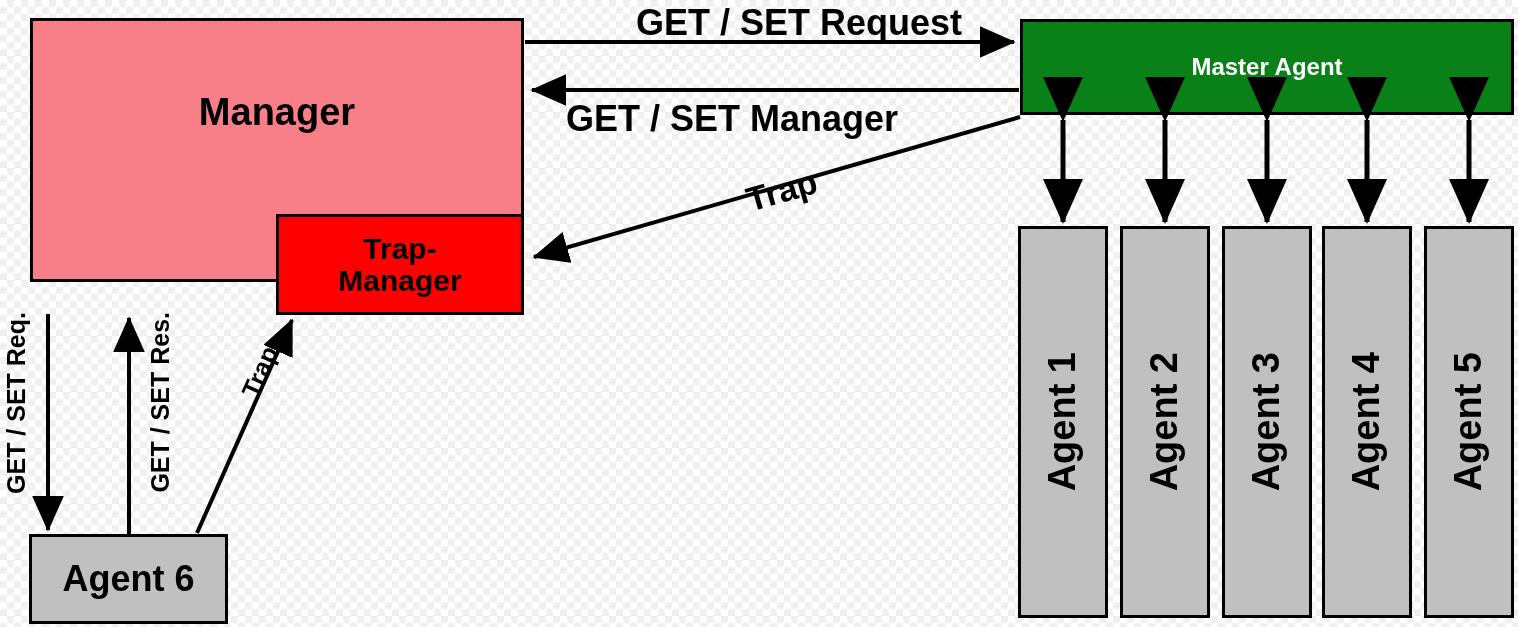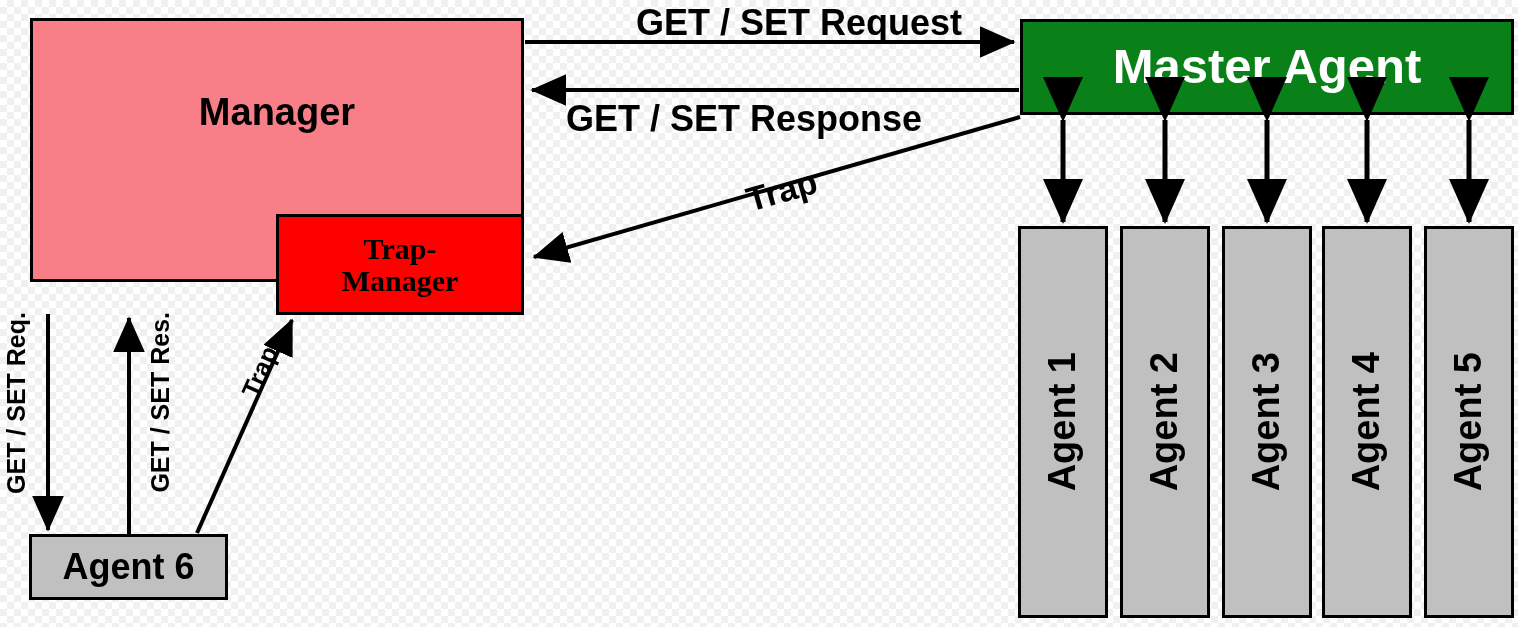--- a/index.html
+++ b/index.html
@@ -51,7 +51,7 @@
     left: 1020px; top: 19px; width: 494px; height: 96px;
     background: #0a8019;
     color: #ffffff;
-    font-size: 49px;
+    font-size: 24px;
   }
   .agent-col {
     background: #c0c0c0;

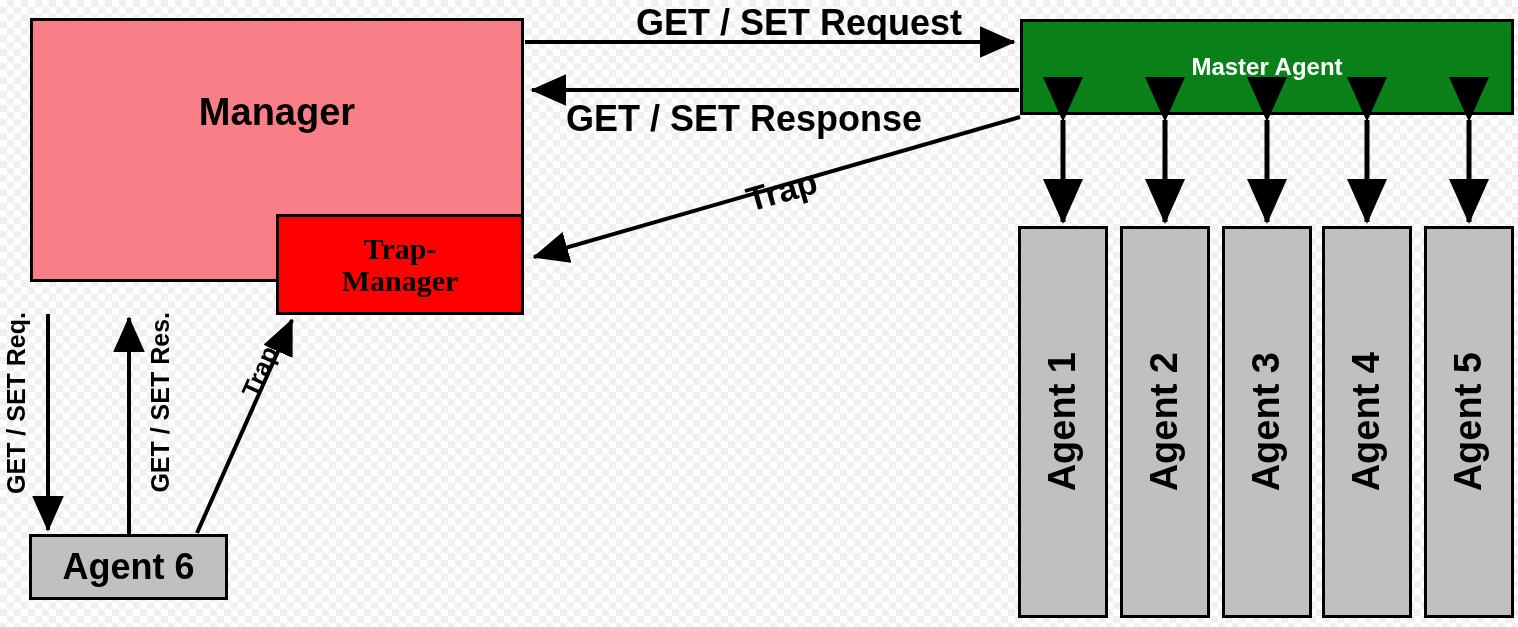--- a/index.html
+++ b/index.html
@@ -179,7 +179,7 @@
 
   <div class="edge-label" id="lbl-get-set-request">GET / SET Request</div>
 
-  <div class="edge-label" id="lbl-get-set-response">GET / SET Response</div>
+  <div class="edge-label" id="lbl-get-set-response">GET / SET Manager</div>
 
   <div class="edge-label" id="lbl-trap-master">Trap</div>
 

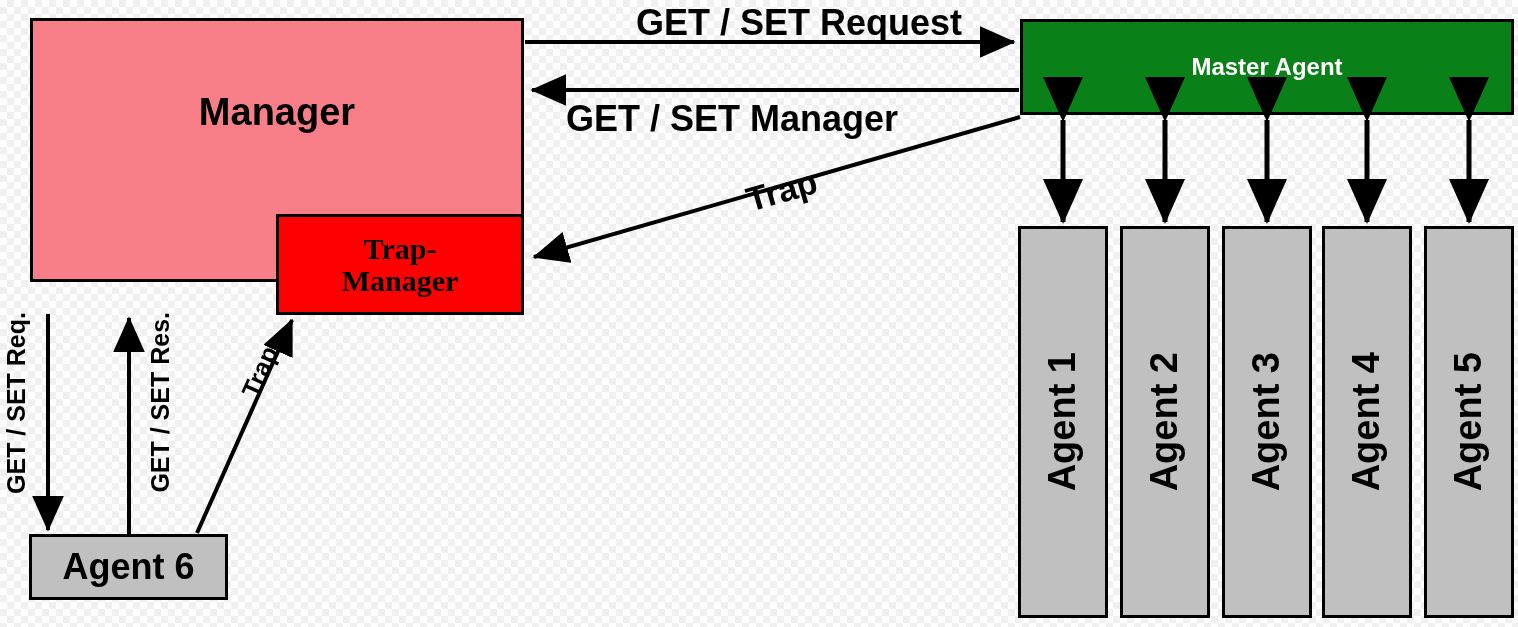--- a/index.html
+++ b/index.html
@@ -45,7 +45,6 @@
     background: #fe0000;
     font-size: 30px;
     z-index: 4;
-    font-family: Liberation Serif, serif;
   }
   #master-agent-box {
     left: 1020px; top: 19px; width: 494px; height: 96px;

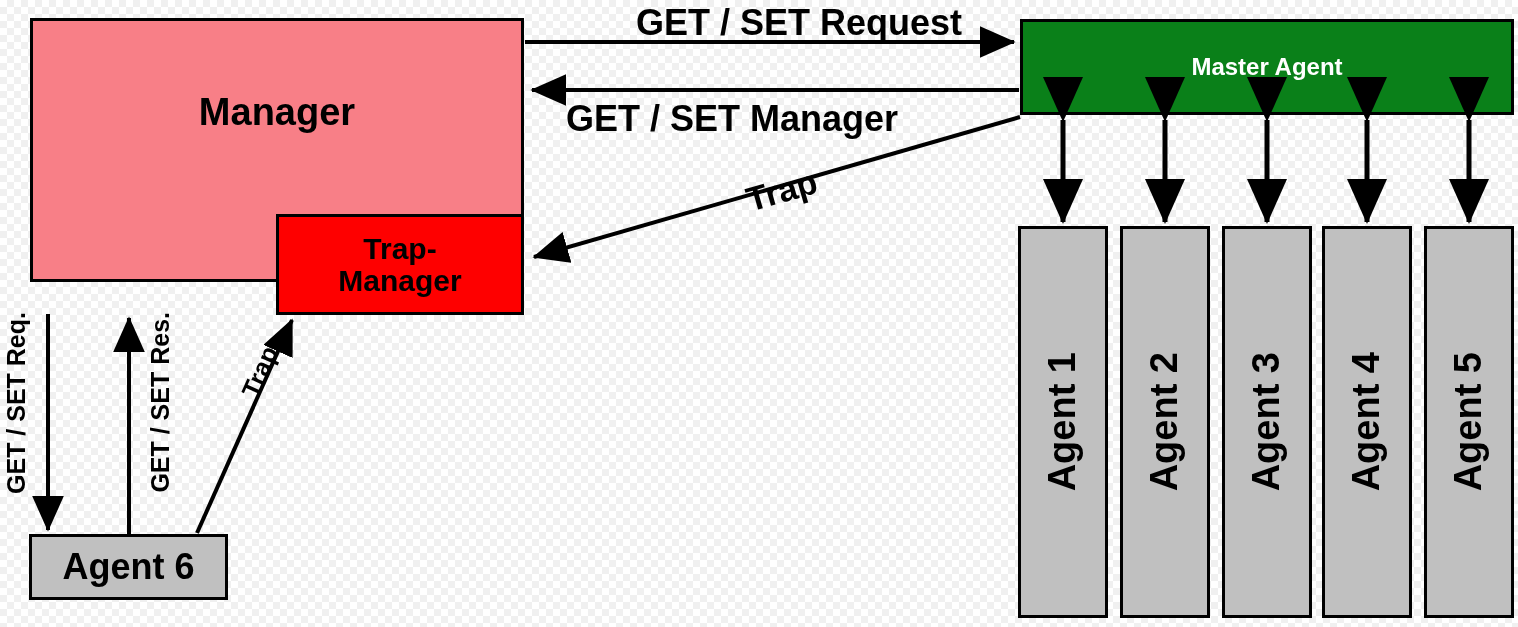--- a/index.html
+++ b/index.html
@@ -66,7 +66,7 @@
     font-weight: bold;
   }
   #agent6-box {
-    left: 29px; top: 534px; width: 199px; height: 66px;
+    left: 29px; top: 534px; width: 199px; height: 90px;
     background: #c0c0c0;
     font-size: 36px;
   }

